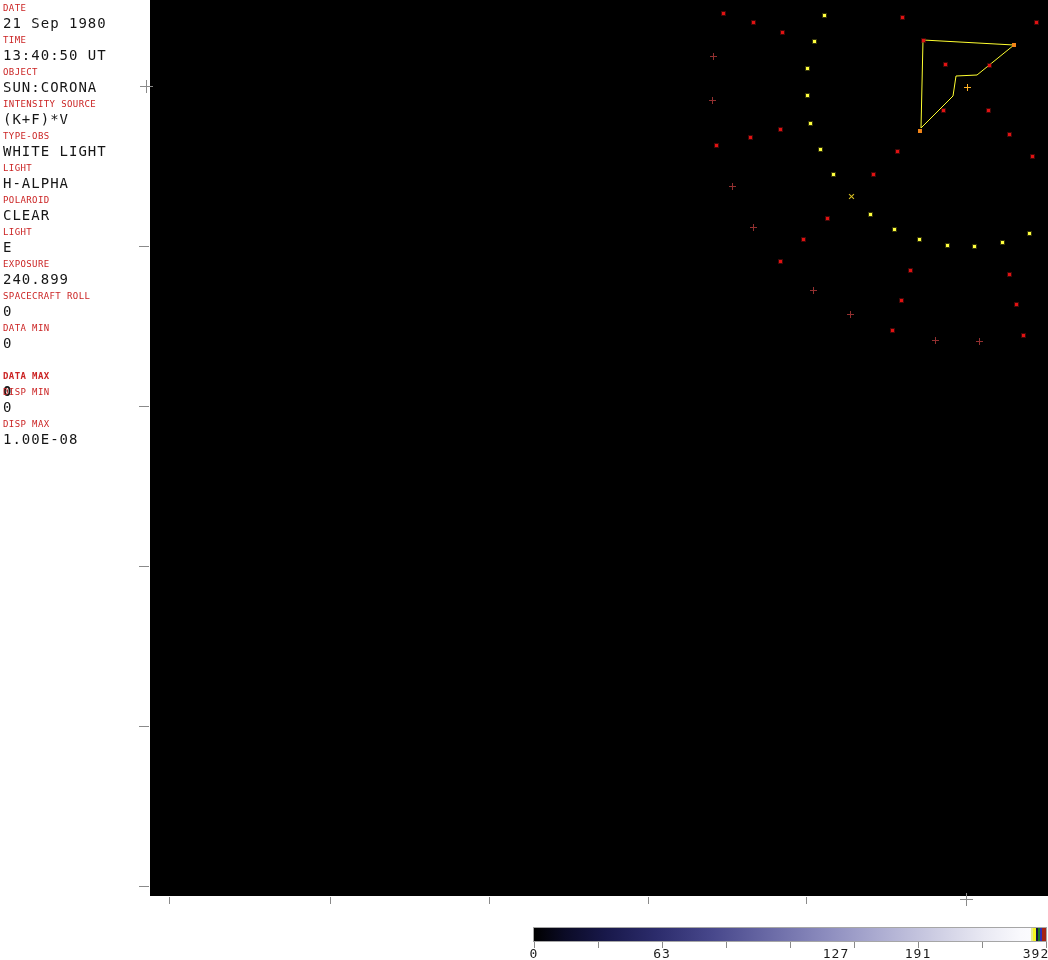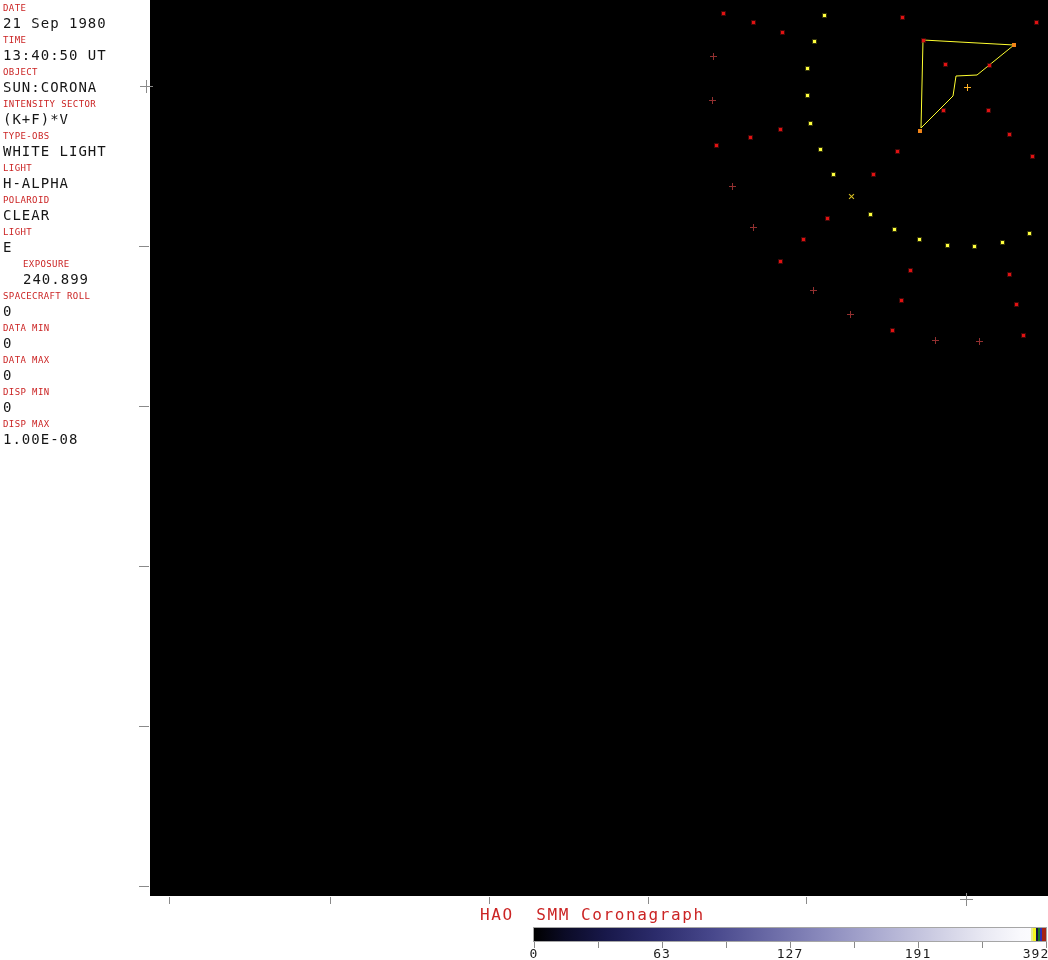--- a/index.html
+++ b/index.html
@@ -53,7 +53,7 @@
       <div class="field" style="top: 3px;"><span class="lbl">DATE</span><span class="val">21 Sep 1980</span></div>
       <div class="field" style="top: 35px;"><span class="lbl">TIME</span><span class="val">13:40:50 UT</span></div>
       <div class="field" style="top: 67px;"><span class="lbl">OBJECT</span><span class="val">SUN:CORONA</span></div>
-      <div class="field" style="top: 99px;"><span class="lbl">INTENSITY SECTOR</span><span class="val">(K+F)*V</span></div>
+      <div class="field" style="top: 99px;"><span class="lbl">INTENSITY SOURCE</span><span class="val">(K+F)*V</span></div>
       <div class="field" style="top: 131px;"><span class="lbl">TYPE-OBS</span><span class="val">WHITE LIGHT</span></div>
       <div class="field" style="top: 163px;"><span class="lbl">LIGHT</span><span class="val">H-ALPHA</span></div>
       <div class="field" style="top: 195px;"><span class="lbl">POLAROID</span><span class="val">CLEAR</span></div>

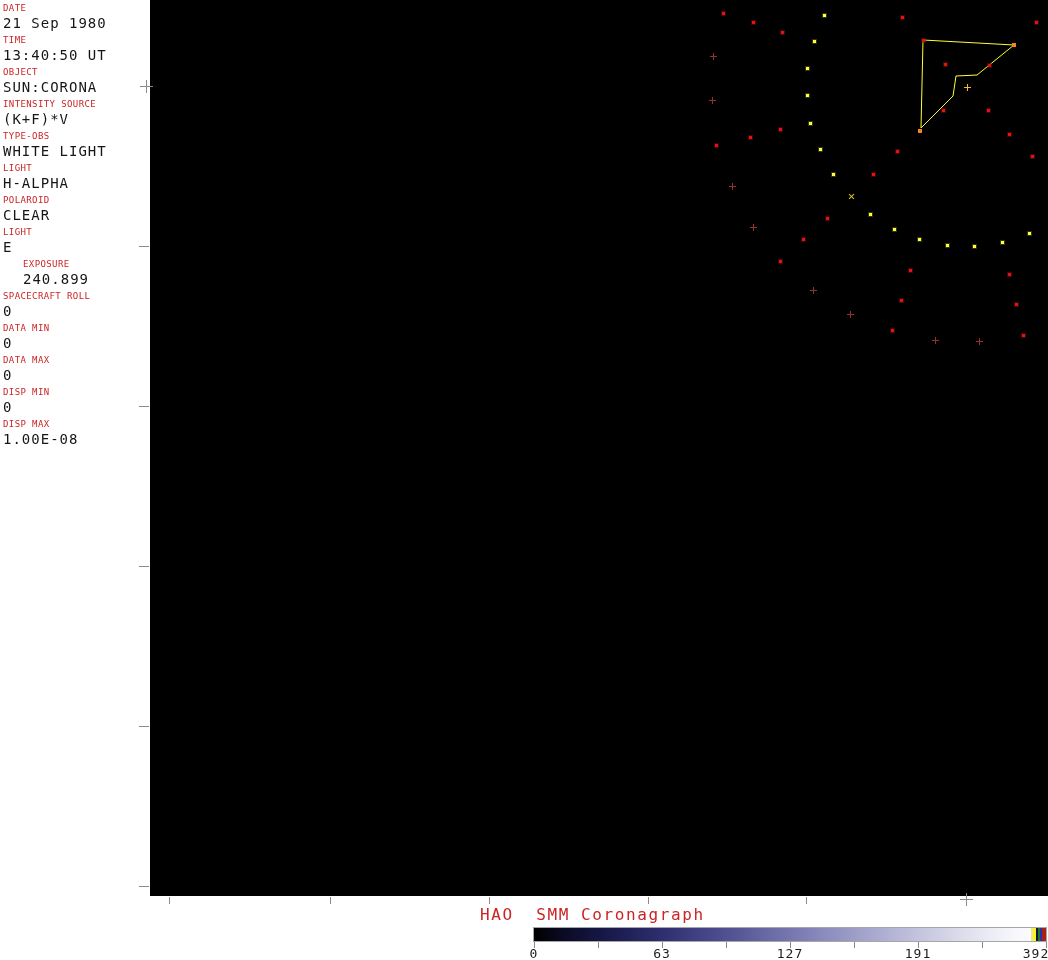--- a/index.html
+++ b/index.html
@@ -58,7 +58,7 @@
       <div class="field" style="top: 163px;"><span class="lbl">LIGHT</span><span class="val">H-ALPHA</span></div>
       <div class="field" style="top: 195px;"><span class="lbl">POLAROID</span><span class="val">CLEAR</span></div>
       <div class="field" style="top: 227px;"><span class="lbl">LIGHT</span><span class="val">E</span></div>
-      <div class="field" style="top: 259px; margin-left: 20px;"><span class="lbl">EXPOSURE</span><span class="val">240.899</span></div>
+      <div class="field" style="top: 259px;"><span class="lbl">EXPOSURE</span><span class="val">240.899</span></div>
       <div class="field" style="top: 291px;"><span class="lbl">SPACECRAFT ROLL</span><span class="val">0</span></div>
       <div class="field" style="top: 323px;"><span class="lbl">DATA MIN</span><span class="val">0</span></div>
       <div class="field" style="top: 355px;"><span class="lbl">DATA MAX</span><span class="val">0</span></div>

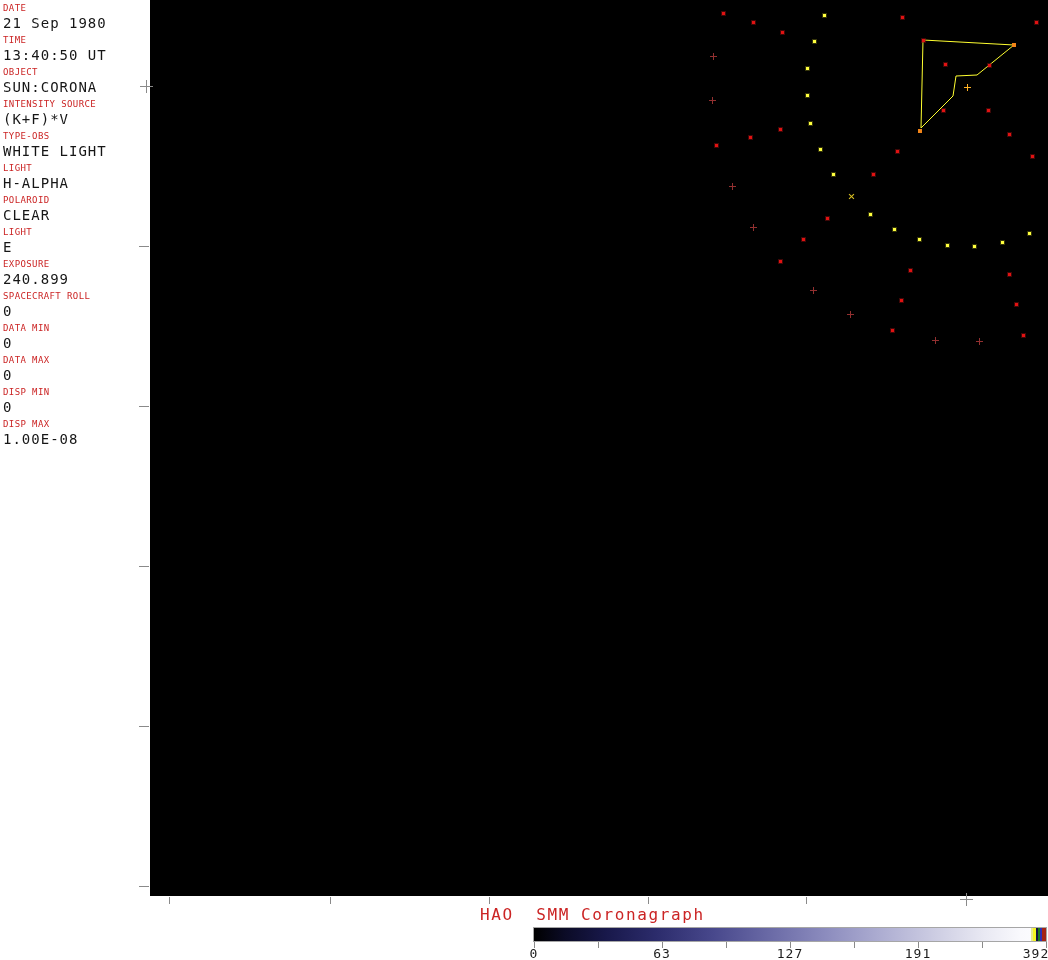--- a/index.html
+++ b/index.html
@@ -61,7 +61,7 @@
       <div class="field" style="top: 259px;"><span class="lbl">EXPOSURE</span><span class="val">240.899</span></div>
       <div class="field" style="top: 291px;"><span class="lbl">SPACECRAFT ROLL</span><span class="val">0</span></div>
       <div class="field" style="top: 323px;"><span class="lbl">DATA MIN</span><span class="val">0</span></div>
-      <div class="field" style="top: 355px;"><span class="lbl">DATA MAX</span><span class="val">0</span></div>
+      <div class="field" style="top: 371px; font-weight: bold;"><span class="lbl">DATA MAX</span><span class="val">0</span></div>
       <div class="field" style="top: 387px;"><span class="lbl">DISP MIN</span><span class="val">0</span></div>
       <div class="field" style="top: 419px;"><span class="lbl">DISP MAX</span><span class="val">1.00E-08</span></div>
     </div>

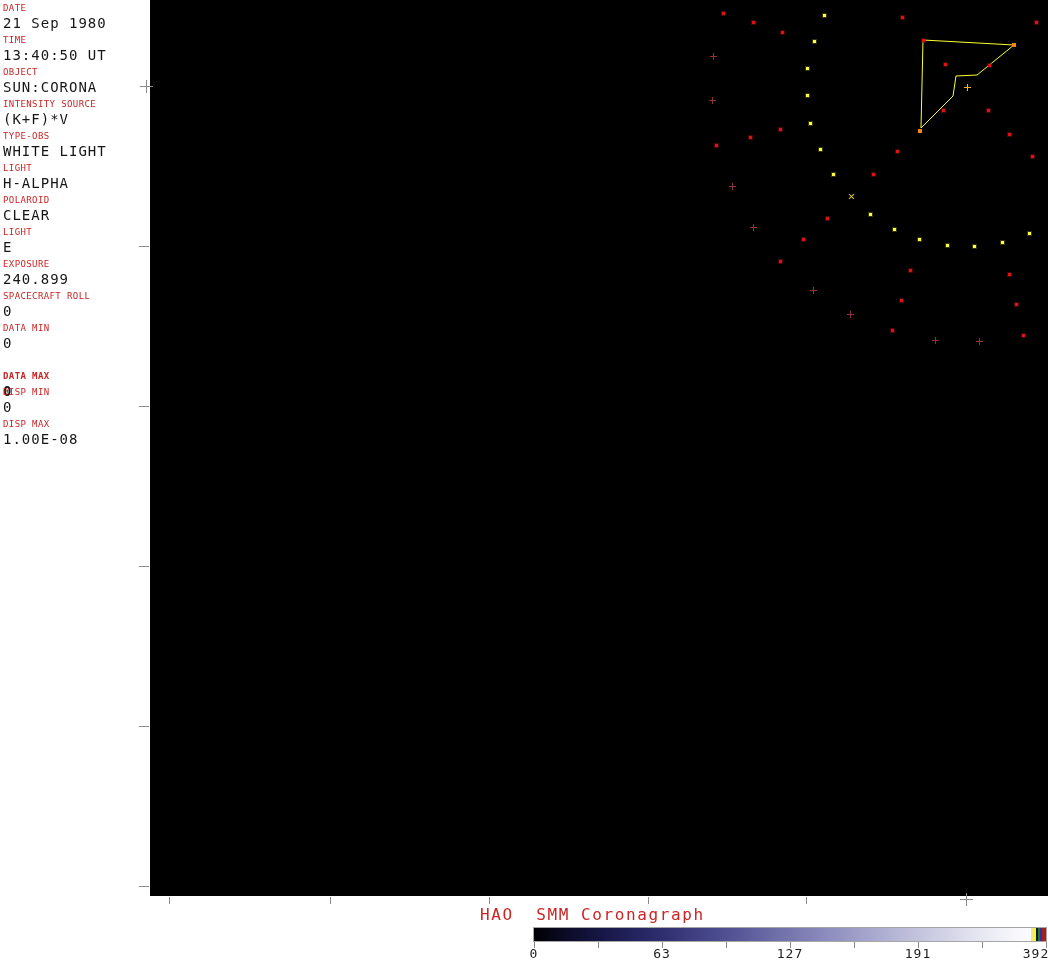--- a/index.html
+++ b/index.html
@@ -141,7 +141,6 @@
       <div class="gplus cross13" style="left: 960px; top: 893px;"></div>
     </div>
 
-  <div id="footer-title">HAO  SMM Coronagraph</div>
 
   <div id="colorbar">
       <div class="stripe" style="right: 13px; width: 2px; background: rgb(233, 233, 144);"></div>

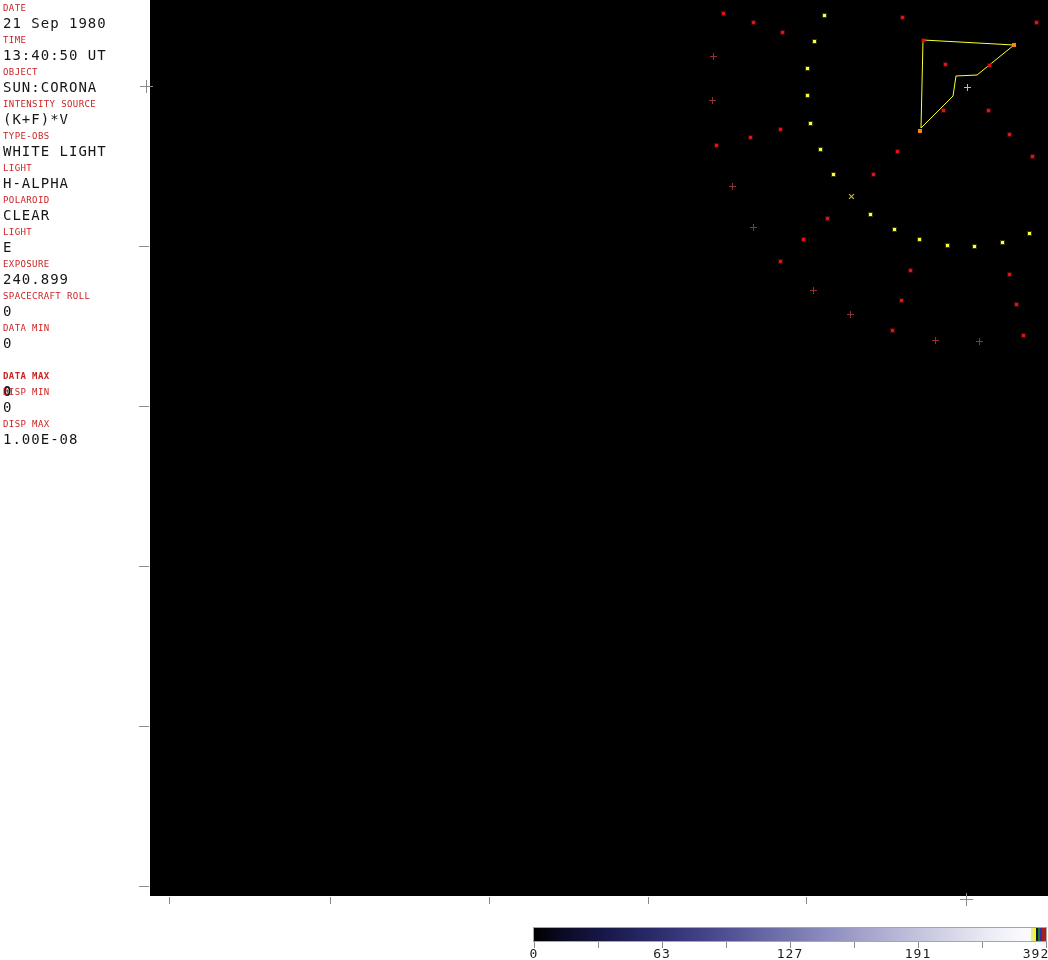--- a/index.html
+++ b/index.html
@@ -164,7 +164,7 @@
   <div id="cb-labels">
     <span class="cblabel" style="left: 534px;">0</span>
     <span class="cblabel" style="left: 662px;">63</span>
-    <span class="cblabel" style="left: 790px;">127</span>
+    <span class="cblabel" style="left: 836px;">127</span>
     <span class="cblabel" style="left: 918px;">191</span>
     <span class="cblabel" style="left: 1036px;">392</span>
   </div>

